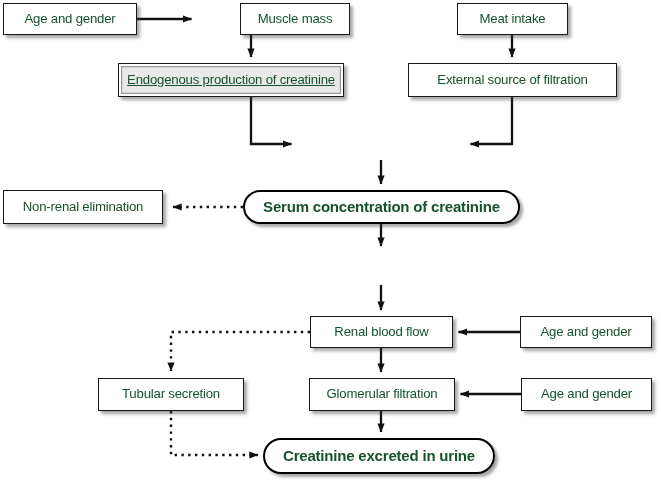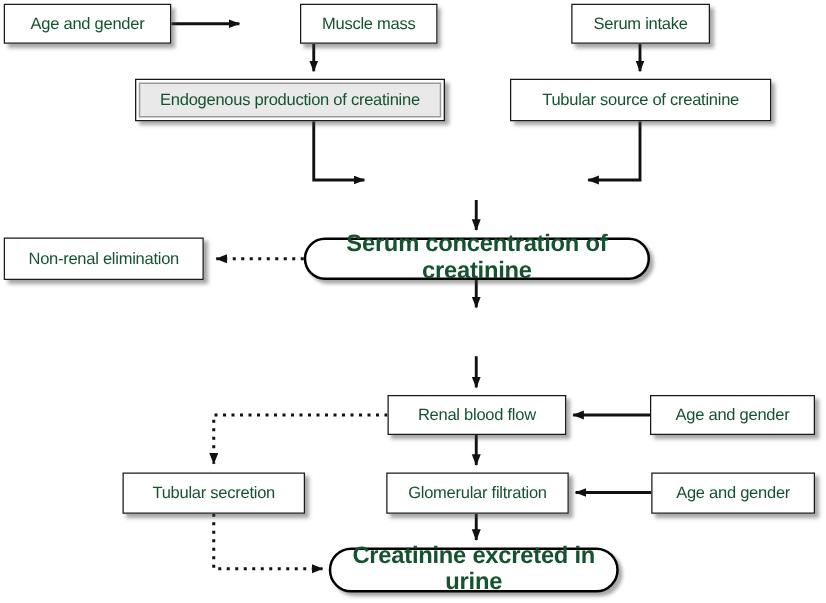--- a/index.html
+++ b/index.html
@@ -110,7 +110,7 @@
   </div>
 
   <div class="node" style="left:457px;top:3px;width:111px;height:32px;">
-    <span class="label">Serum intake</span>
+    <span class="label">Meat intake</span>
   </div>
 
   <div class="node shaded-light" style="left:108px;top:63px;width:248px;height:34px;">

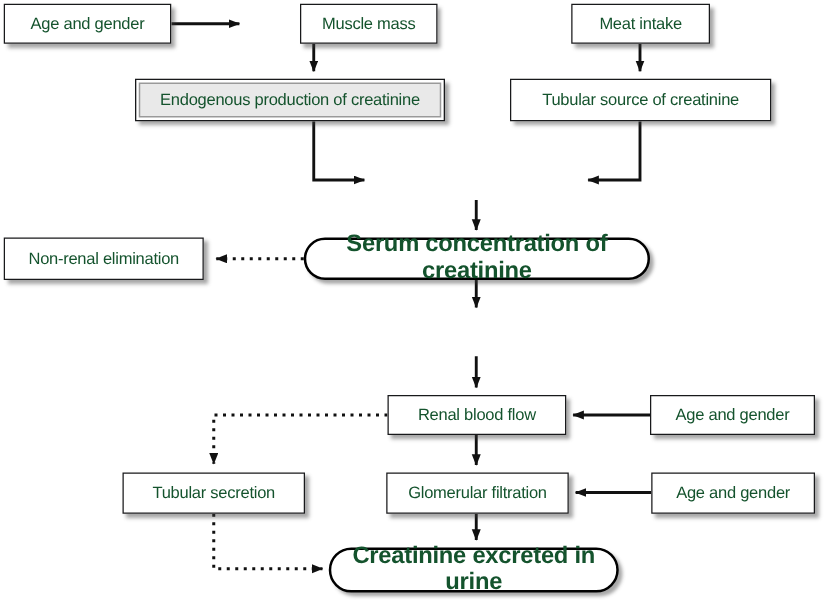--- a/index.html
+++ b/index.html
@@ -113,7 +113,7 @@
     <span class="label">Meat intake</span>
   </div>
 
-  <div class="node shaded-light" style="left:108px;top:63px;width:248px;height:34px;">
+  <div class="node shaded-light" style="left:118px;top:63px;width:226px;height:34px;text-decoration:underline;">
     <span class="label">Endogenous production of creatinine</span>
   </div>
 

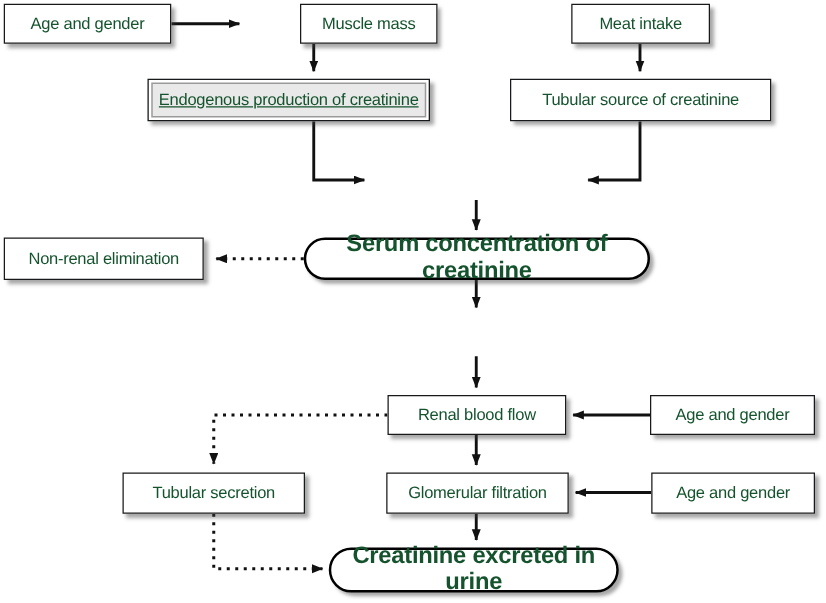--- a/index.html
+++ b/index.html
@@ -118,7 +118,7 @@
   </div>
 
   <div class="node" style="left:408px;top:63px;width:209px;height:34px;">
-    <span class="label">Tubular source of creatinine</span>
+    <span class="label">External source of filtration</span>
   </div>
 
 

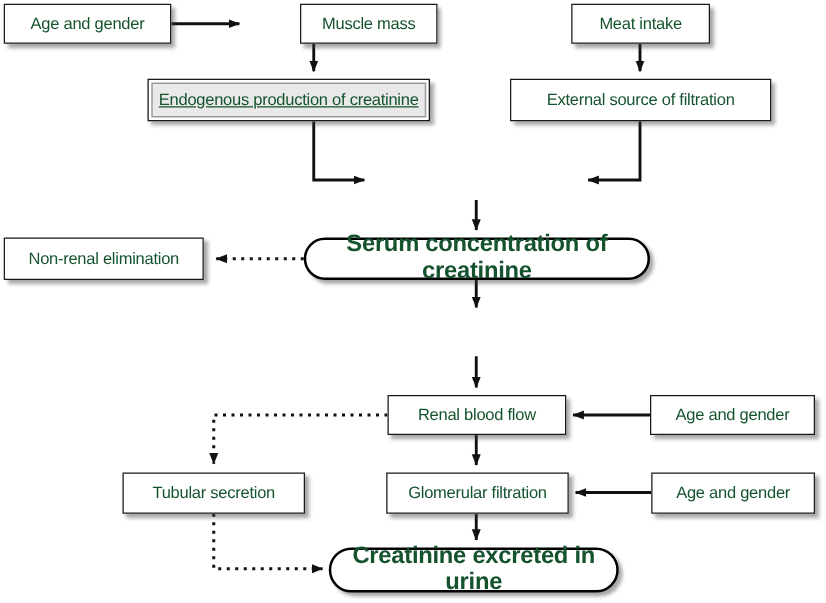--- a/index.html
+++ b/index.html
@@ -57,7 +57,7 @@
     border: 2.4px solid #000000;
     border-radius: 999px;
     font-weight: bold;
-    font-size: 19px;
+    font-size: 15px;
   }
   .node .label {
     display: block;

